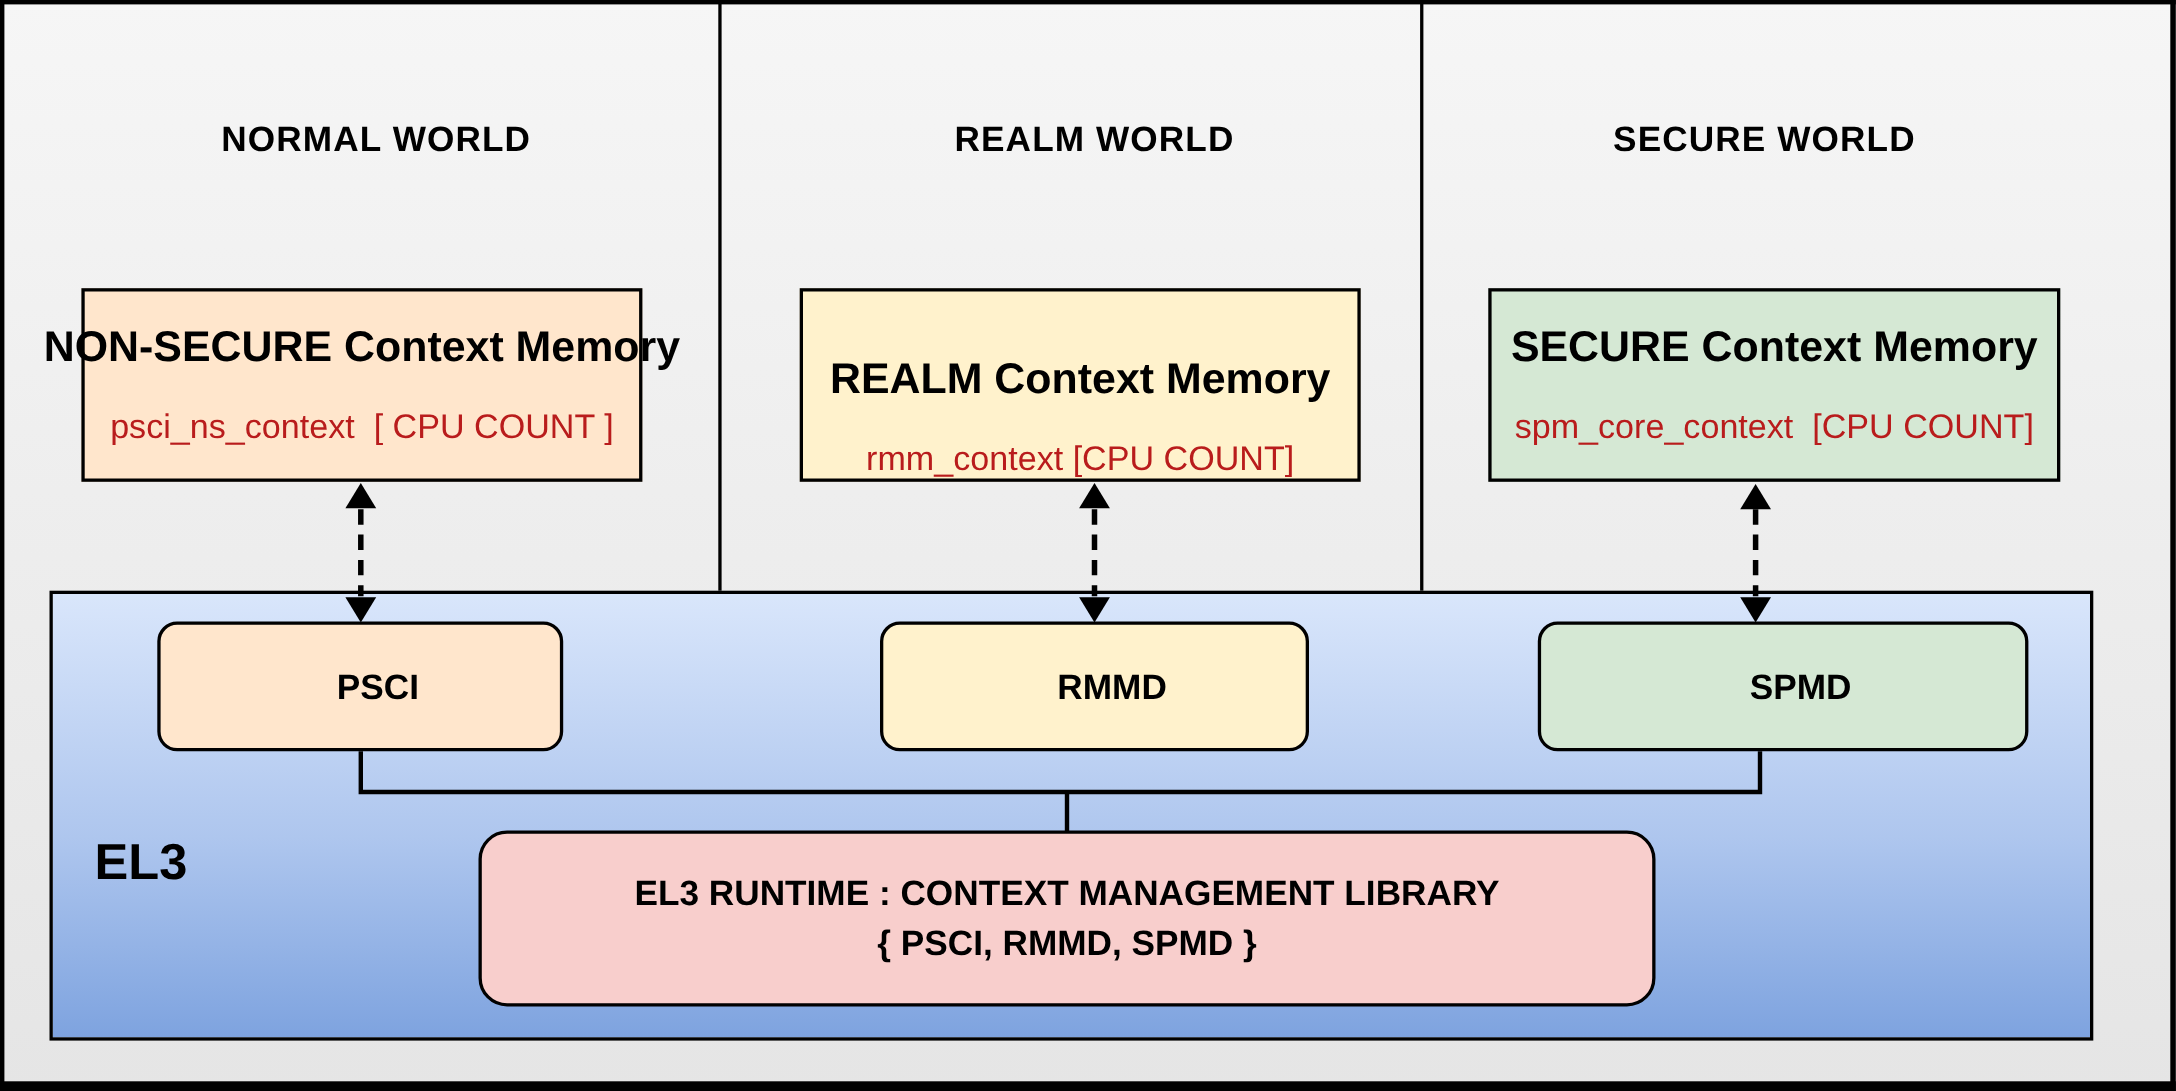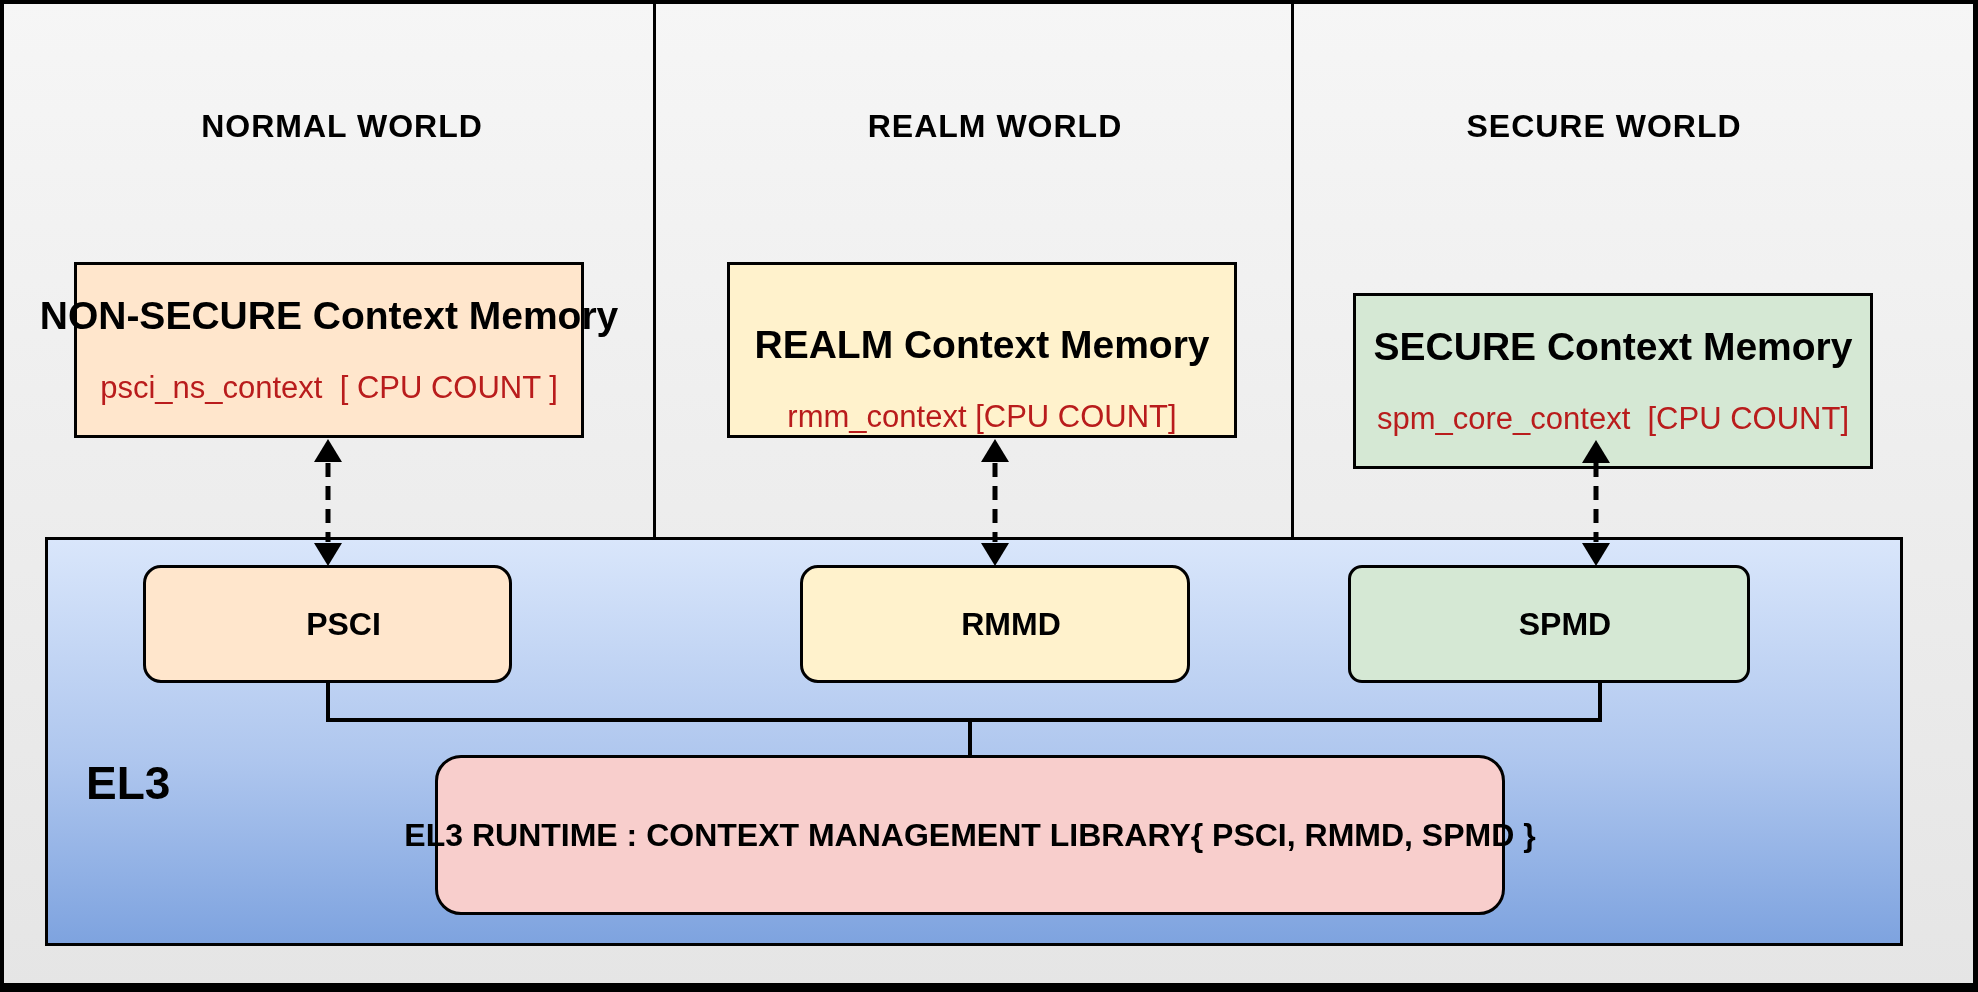--- a/index.html
+++ b/index.html
@@ -119,7 +119,7 @@
     <div class="mem-value">rmm_context [CPU COUNT]</div>
   </div>
 
-  <div class="mem-box" style="left: 1353px; width: 520px; background: rgb(213, 232, 212); margin-top: 31px;">
+  <div class="mem-box" style="left: 1353px; width: 520px; background: rgb(213, 232, 212);">
     <div class="mem-title">SECURE Context Memory</div>
     <div class="mem-value">spm_core_context  [CPU COUNT]</div>
   </div>

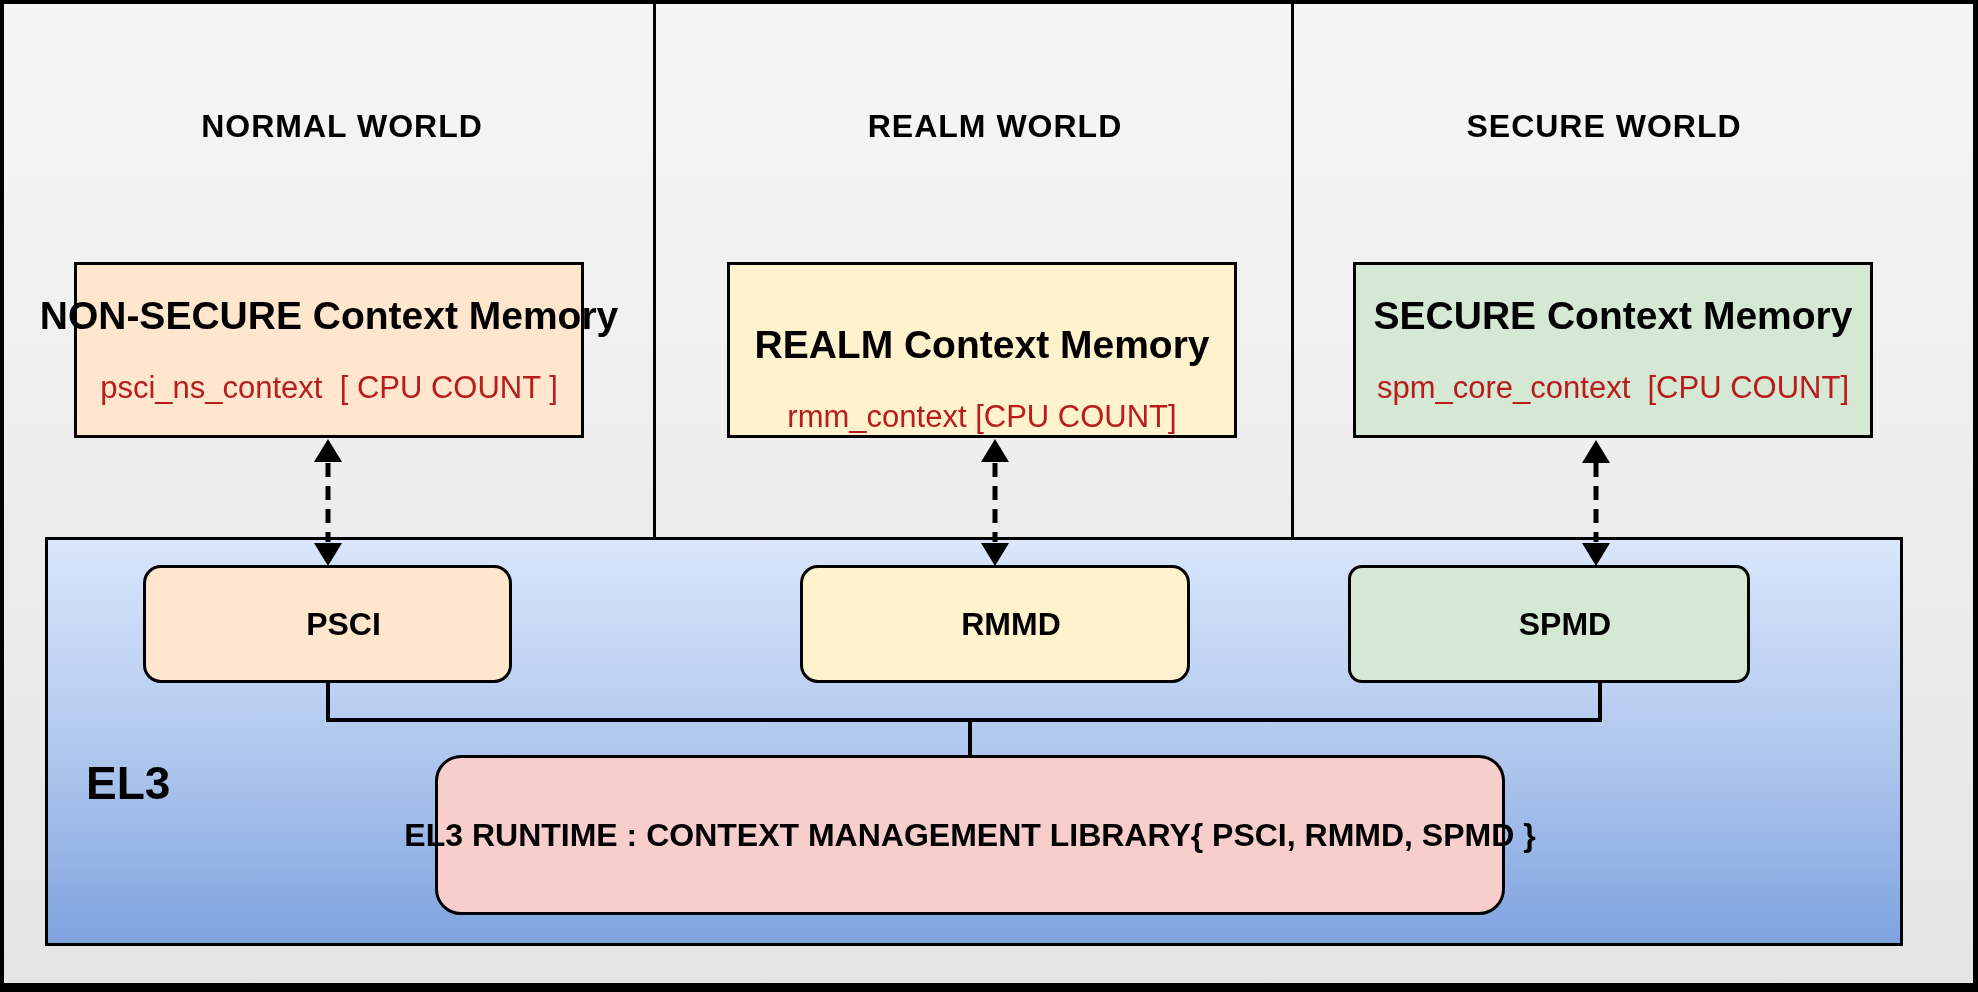--- a/index.html
+++ b/index.html
@@ -132,7 +132,7 @@
 
   <div class="chip" style="left: 800px; width: 390px; background: rgb(255, 242, 204);">RMMD</div>
 
-  <div class="chip" style="left: 1348px; width: 402px; background: rgb(213, 232, 212); border-radius: 14px;">SPMD</div>
+  <div class="chip" style="left: 1398px; width: 446px; background: rgb(213, 232, 212);">SPMD</div>
 
   <div class="runtime-box" style="background: rgb(248, 206, 204);">
     <div class="runtime-line">EL3 RUNTIME : CONTEXT MANAGEMENT LIBRARY</div>

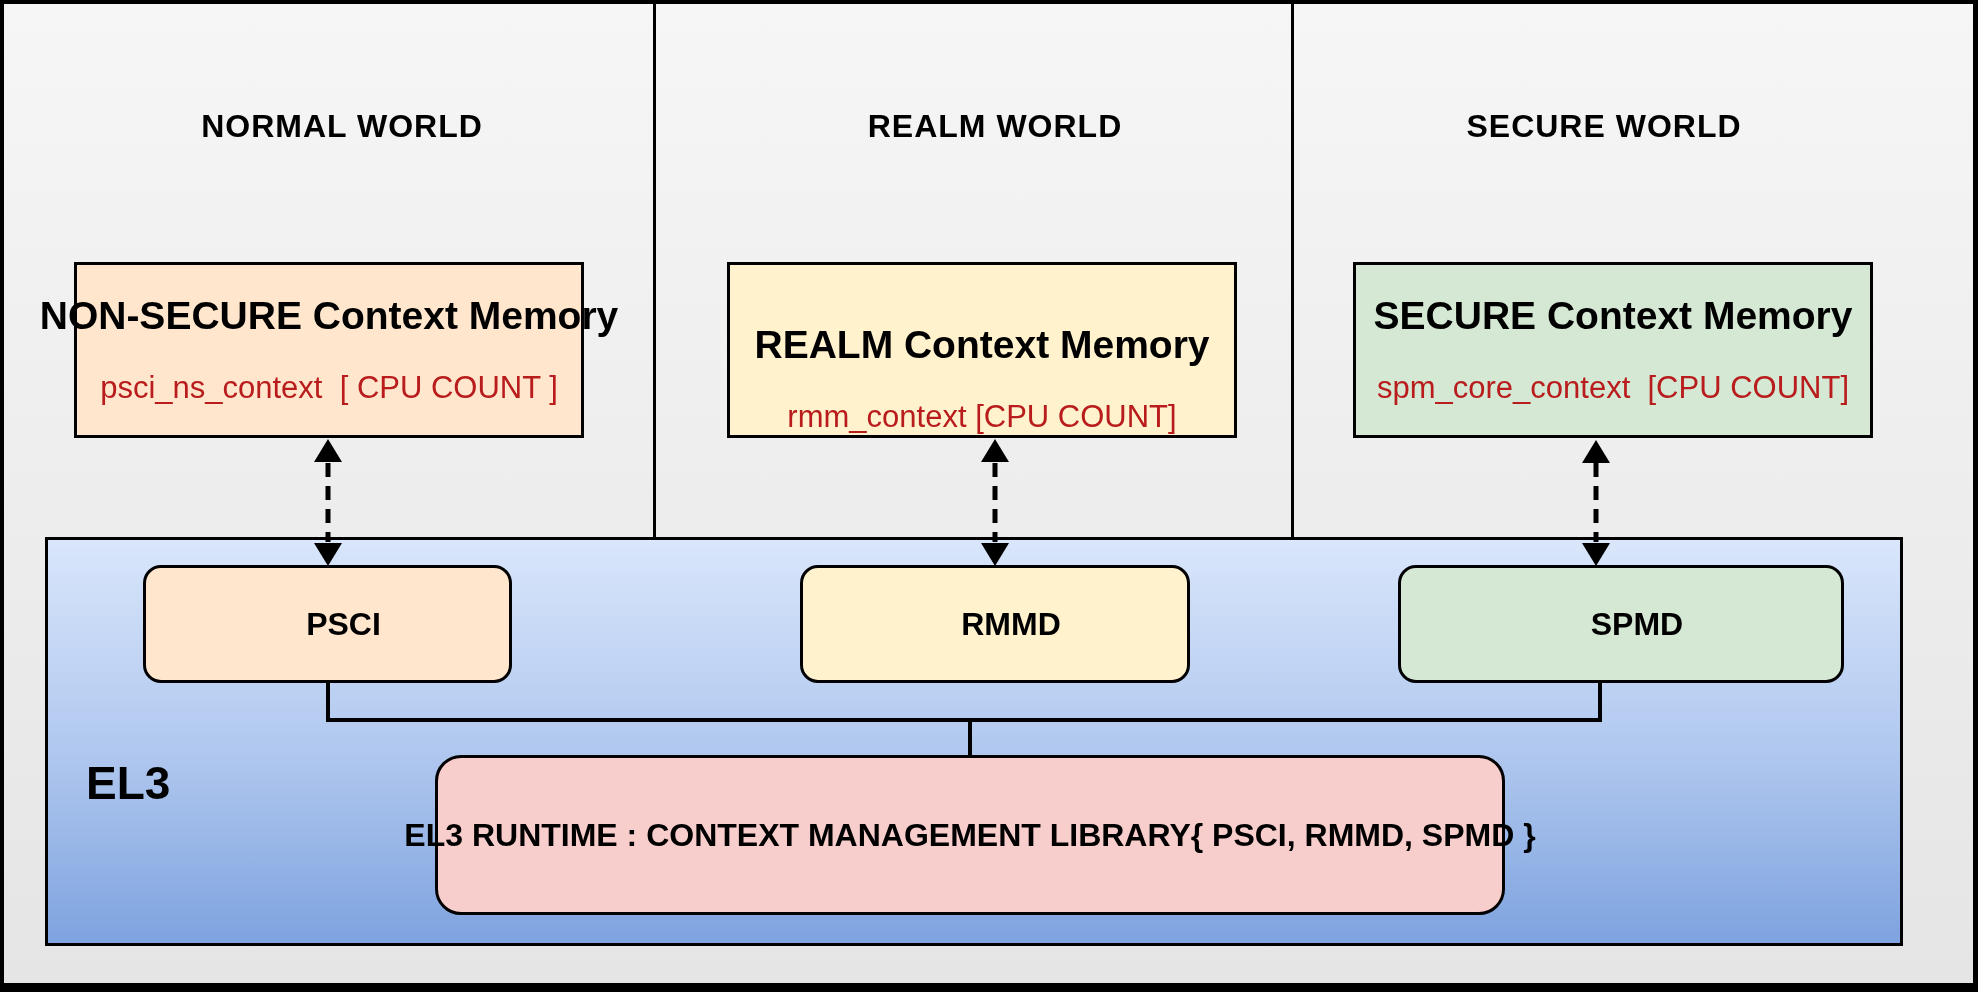--- a/index.html
+++ b/index.html
@@ -74,7 +74,7 @@
     border: 3px solid #000;
     border-radius: 26px;
     display: flex;
-    flex-direction: row;
+    flex-direction: column;
     justify-content: center;
     align-items: center;
     row-gap: 8px;

